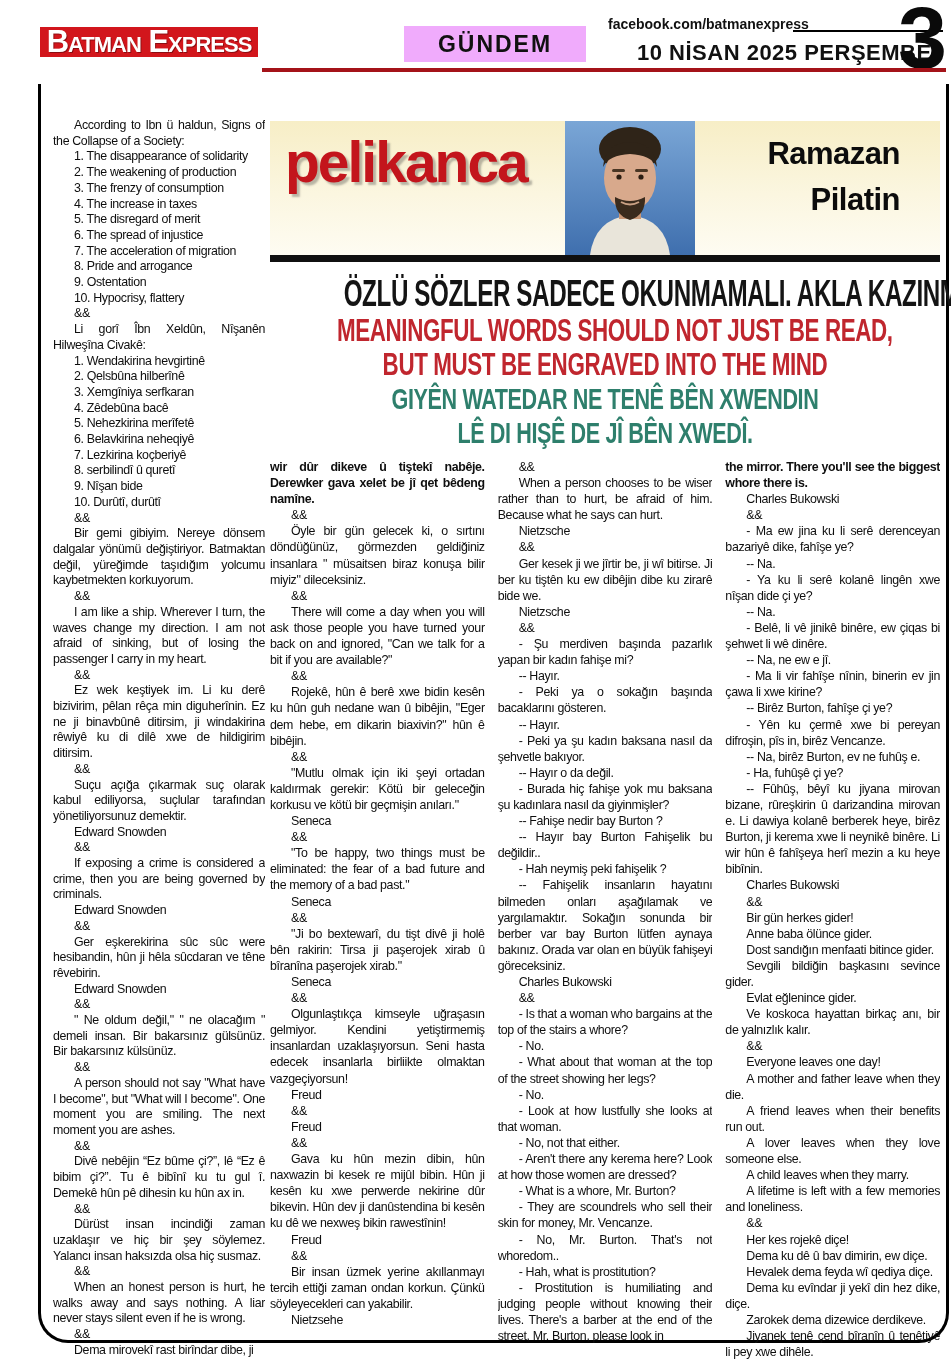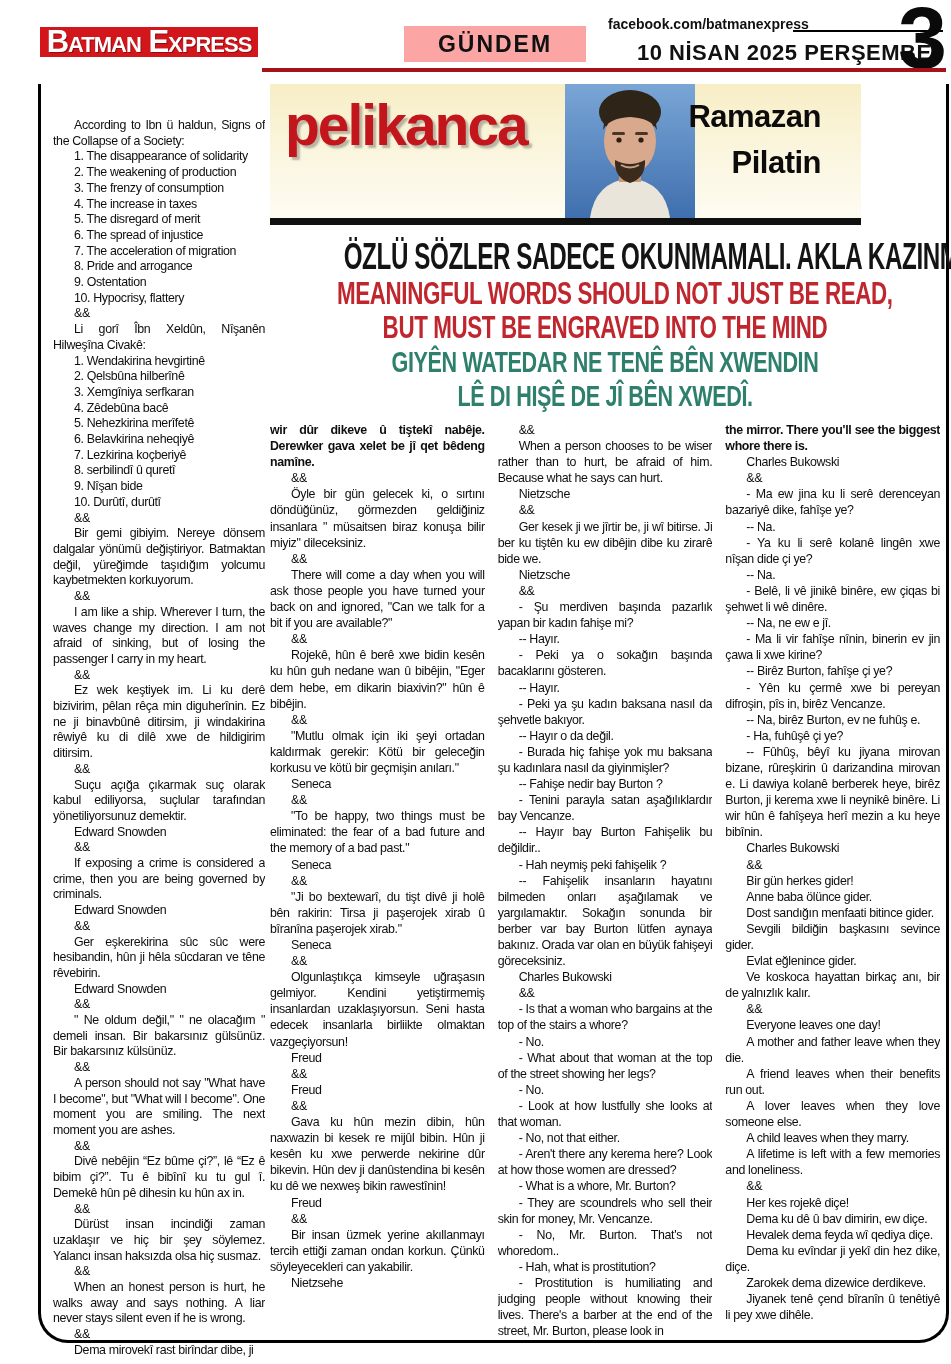--- a/index.html
+++ b/index.html
@@ -11,7 +11,7 @@
         color:#fff;display:flex;align-items:center;justify-content:center;
         font-weight:bold;font-size:31px;font-variant:small-caps;letter-spacing:-1px;
         text-shadow:1px 1px 0 #8c0d11;}
-  .section-badge{position:absolute;left:404px;top:26px;width:182px;height:36px;background:#fca5a5;
+  .section-badge{position:absolute;left:404px;top:26px;width:182px;height:36px;background:#f0abfc;
         display:flex;align-items:center;justify-content:center;font-weight:bold;font-size:23px;
         letter-spacing:2px;color:#111;}
   .fb{position:absolute;left:608px;top:16px;font-size:14px;font-weight:bold;color:#111;}

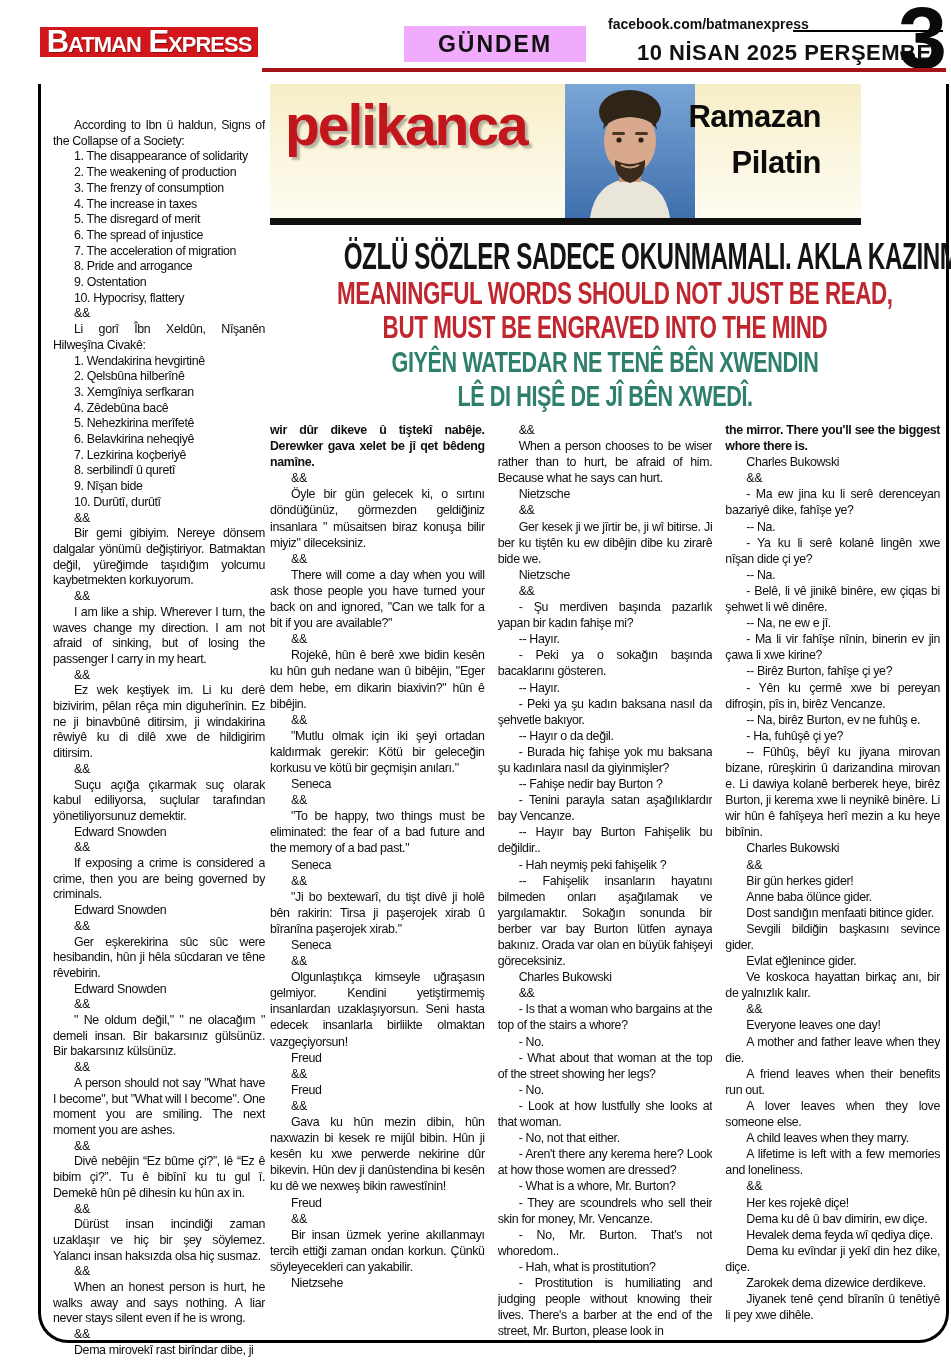--- a/index.html
+++ b/index.html
@@ -35,8 +35,8 @@
   .right{position:absolute;left:229px;top:0;width:670px;height:1253px;}
 
   
-  .panel{position:relative;width:591px;height:134px;border-bottom:7px solid #101010;
-        background:linear-gradient(180deg,#f7eec6 0%,#fbf6e0 55%,#fefcf2 100%);}
+  .panel{position:relative;width:670px;height:134px;border-bottom:7px solid #101010;
+        background:linear-gradient(180deg,#f7eec6 0%,#fbf6e0 55%,#fefcf2 100%);margin-top:37px;}
   .ptitle{position:absolute;left:15px;top:8px;font-size:57px;font-weight:bold;color:#c3151c;
         letter-spacing:-2px;text-shadow:3px 3px 2px rgba(60,60,60,.35);}
   .photo{position:absolute;left:295px;top:0;width:130px;height:134px;}

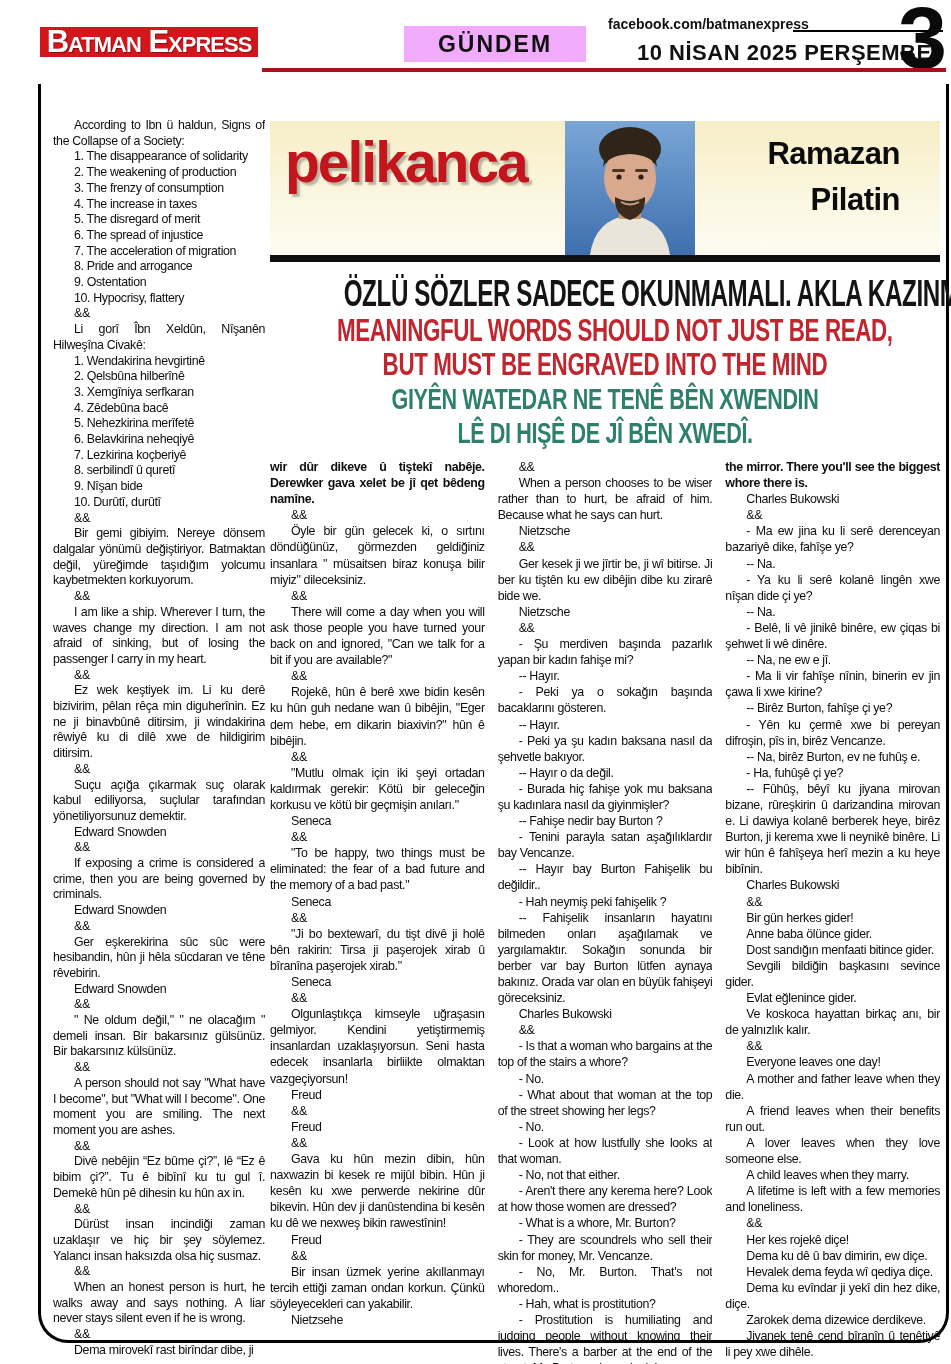--- a/index.html
+++ b/index.html
@@ -209,7 +209,6 @@
             <p class="p">-- Hayır o da değil.</p>
             <p class="p">- Burada hiç fahişe yok mu baksana şu kadınlara nasıl da giyinmişler?</p>
             <p class="p">-- Fahişe nedir bay Burton ?</p>
-            <p class="p">- Tenini parayla satan aşağılıklardır bay Vencanze.</p>
             <p class="p">-- Hayır bay Burton Fahişelik bu değildir..</p>
             <p class="p">- Hah neymiş peki fahişelik ?</p>
             <p class="p">-- Fahişelik insanların hayatını bilmeden onları aşağılamak ve yargılamaktır. Sokağın sonunda bir berber var bay Burton lütfen aynaya bakınız. Orada var olan en büyük fahişeyi göreceksiniz.</p>

